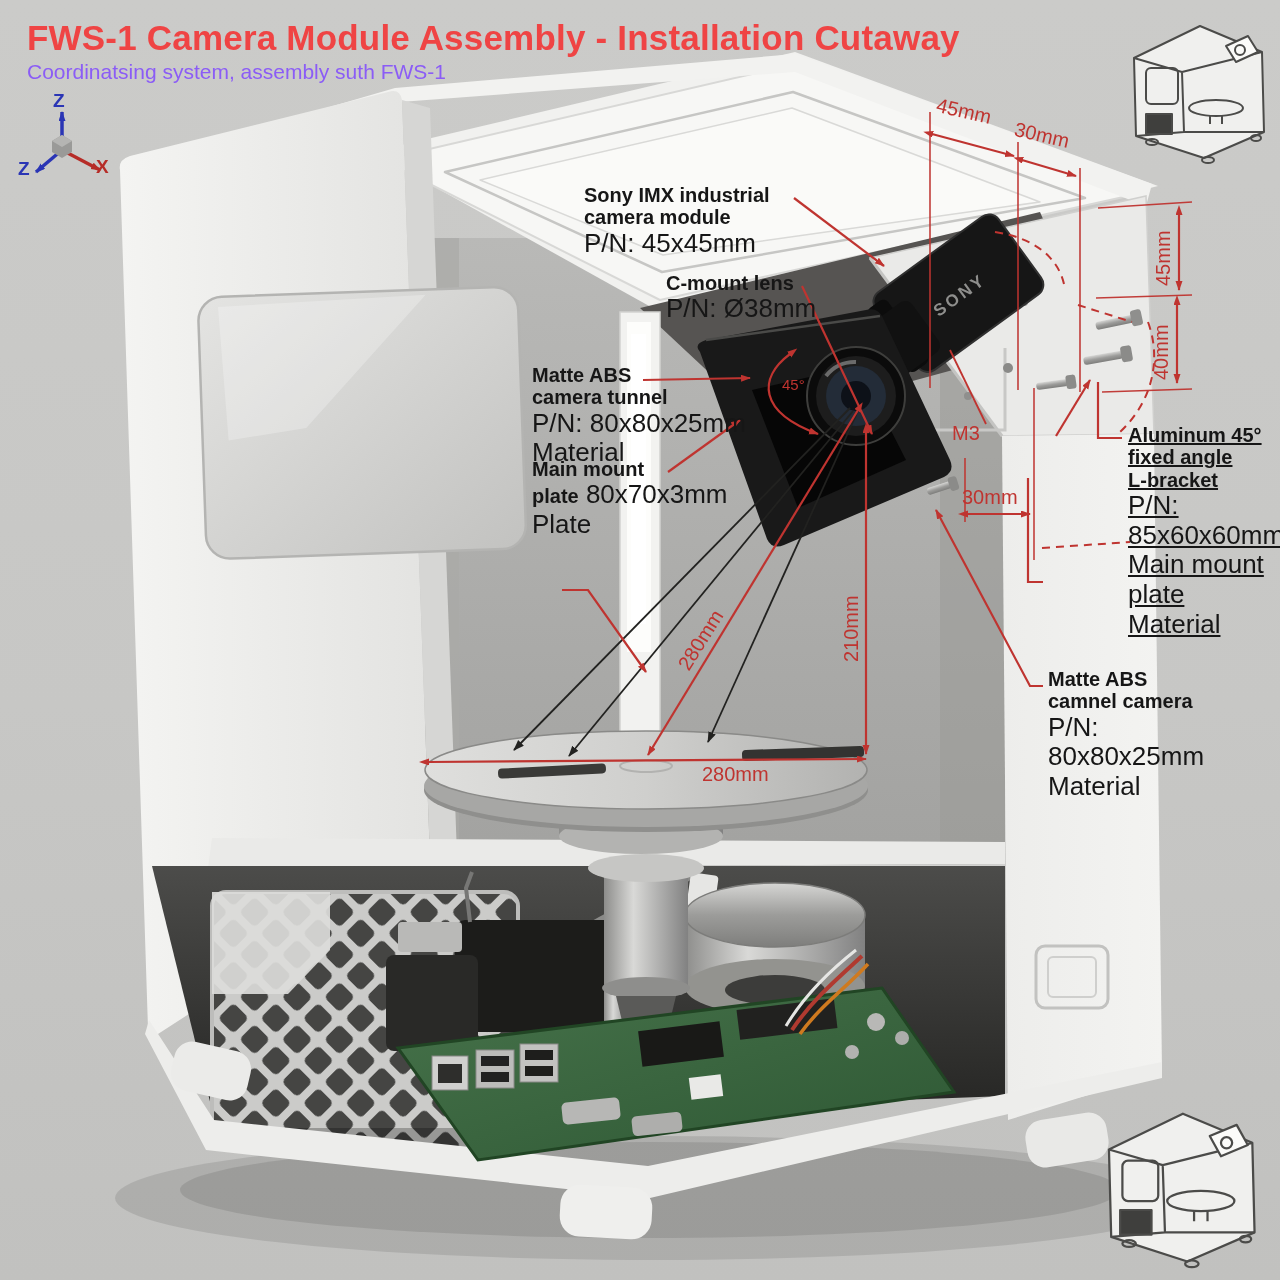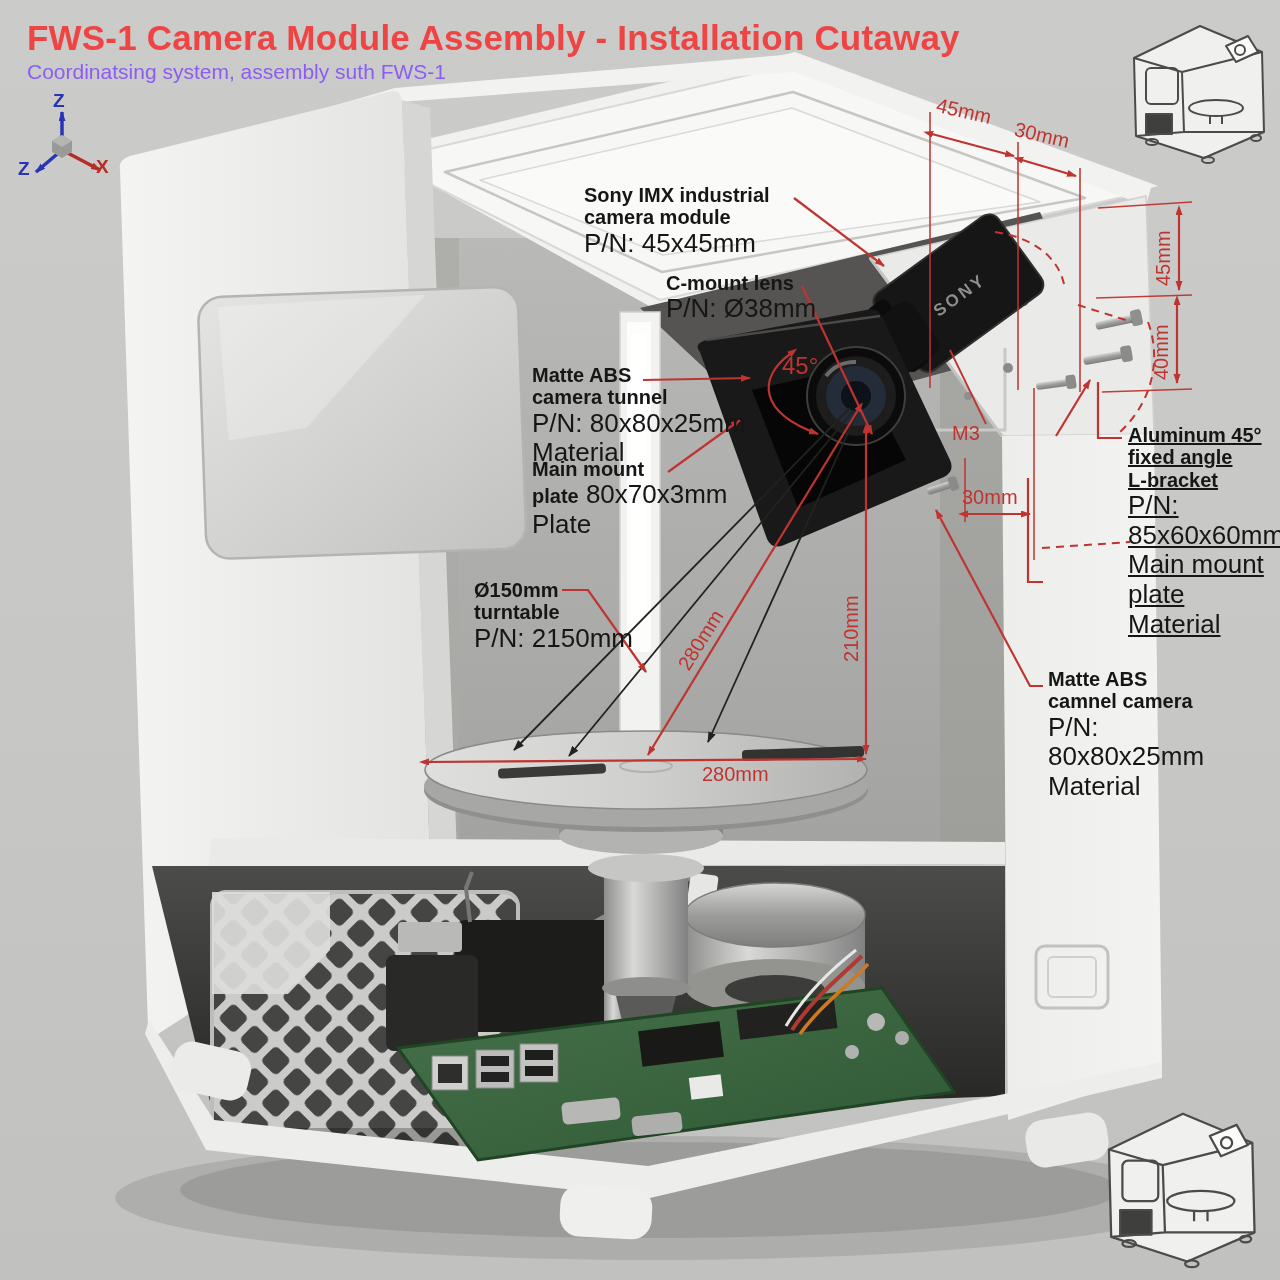--- a/index.html
+++ b/index.html
@@ -420,7 +420,7 @@
 <div class="dim" style="left:655px;top:606px;width:120px;transform:rotate(-58deg);">280mm</div>
 <div class="dim rot90" style="left:840px;top:662px;width:120px;">210mm</div>
 <div class="dim" style="left:702px;top:763px;">280mm</div>
-<div class="dim" style="left:782px;top:352px;font-size:24px;">45°</div>
+<div class="dim" style="left:782px;top:376px;font-size:15px;">45°</div>
 
 </div>
 

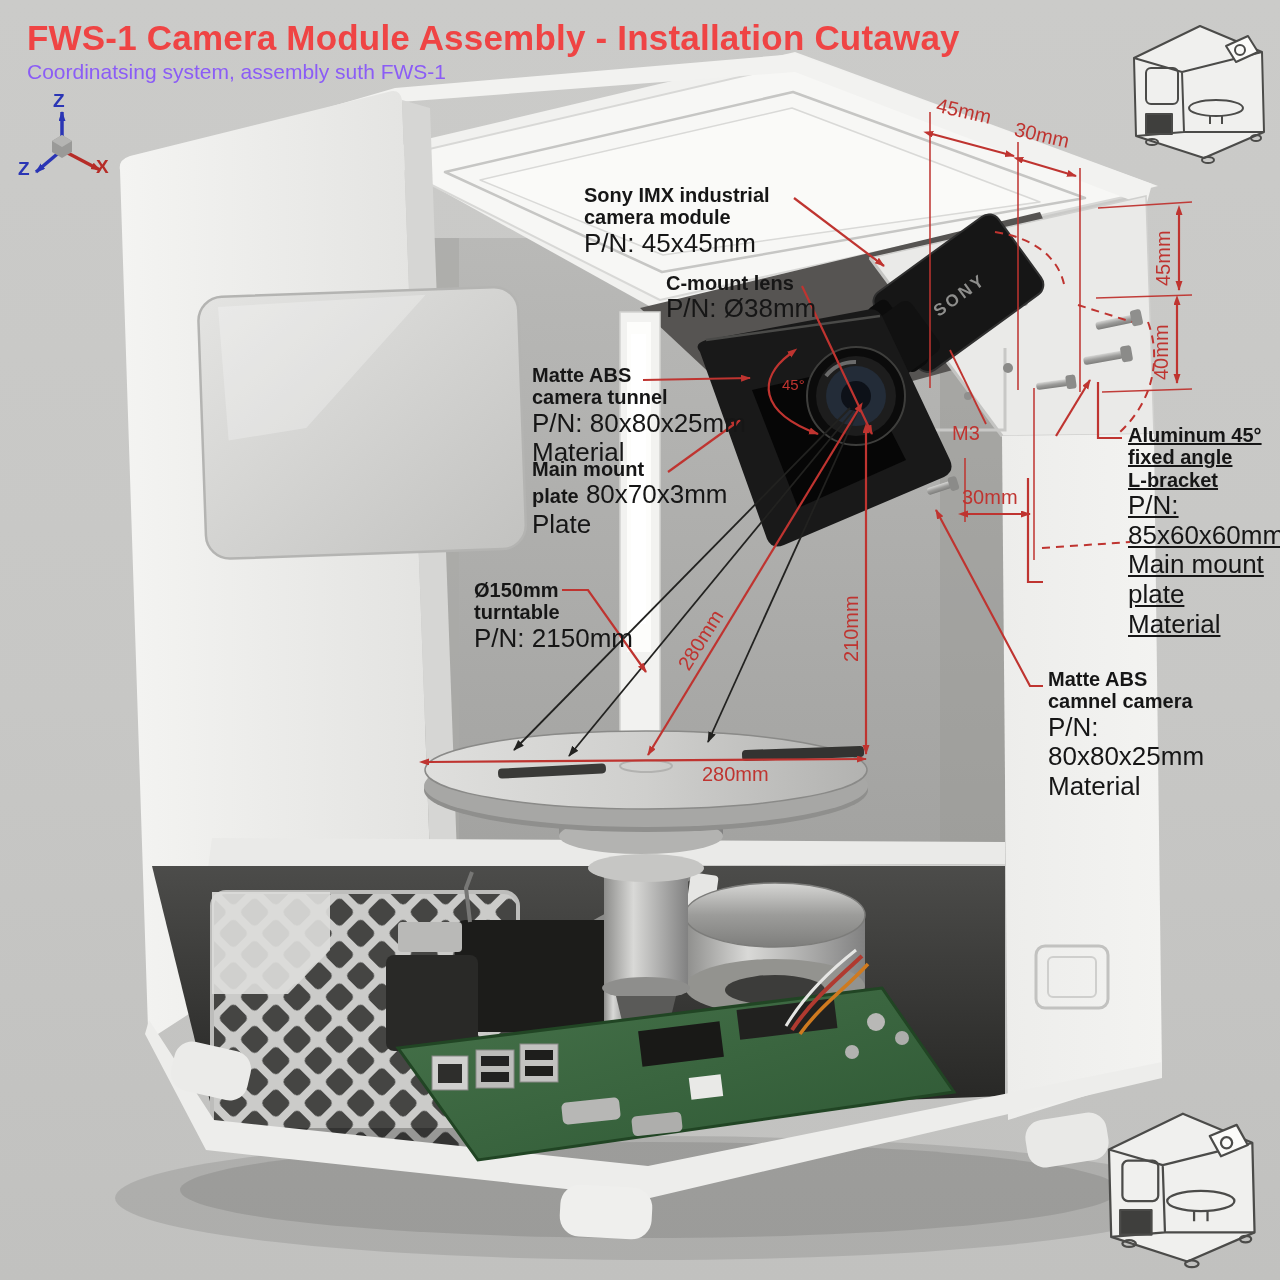--- a/index.html
+++ b/index.html
@@ -388,11 +388,6 @@
   <div class="b">Plate</div>
 </div>
 
-<div class="lbl co" style="left:474px;top:579px;">
-  <div class="h">Ø150mm</div>
-  <div class="h">turntable</div>
-  <div class="b">P/N: 2150mm</div>
-</div>
 
 <div class="lbl co" style="left:1128px;top:424px;width:150px;text-decoration:underline;">
   <div class="h">Aluminum 45°</div>

